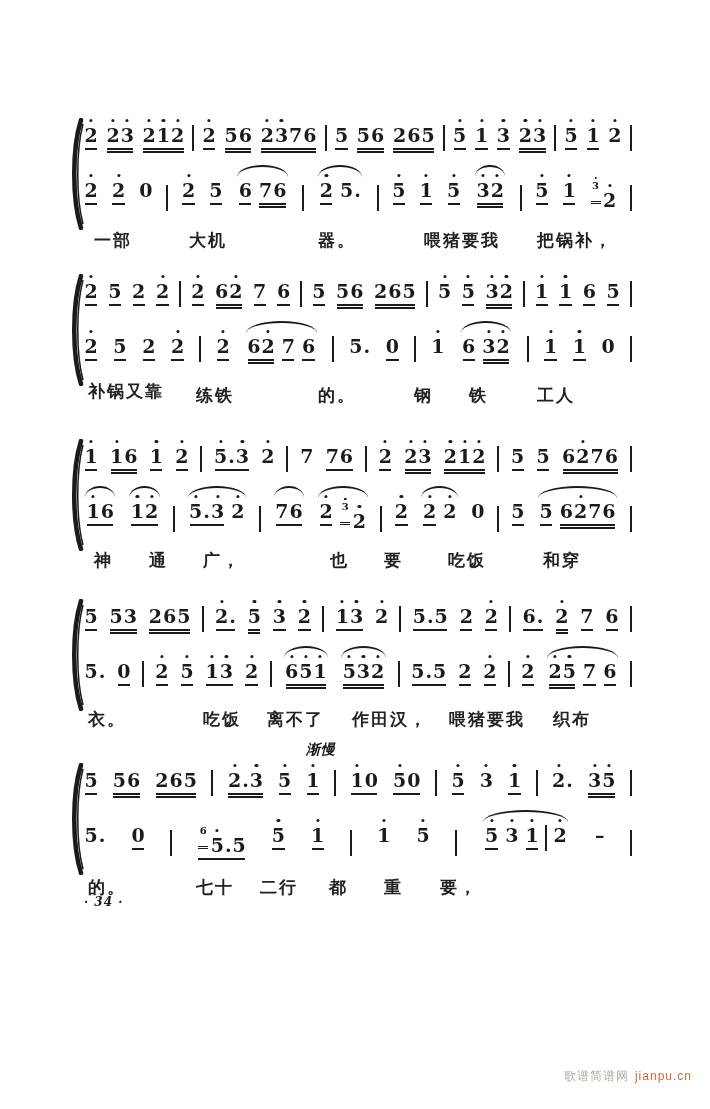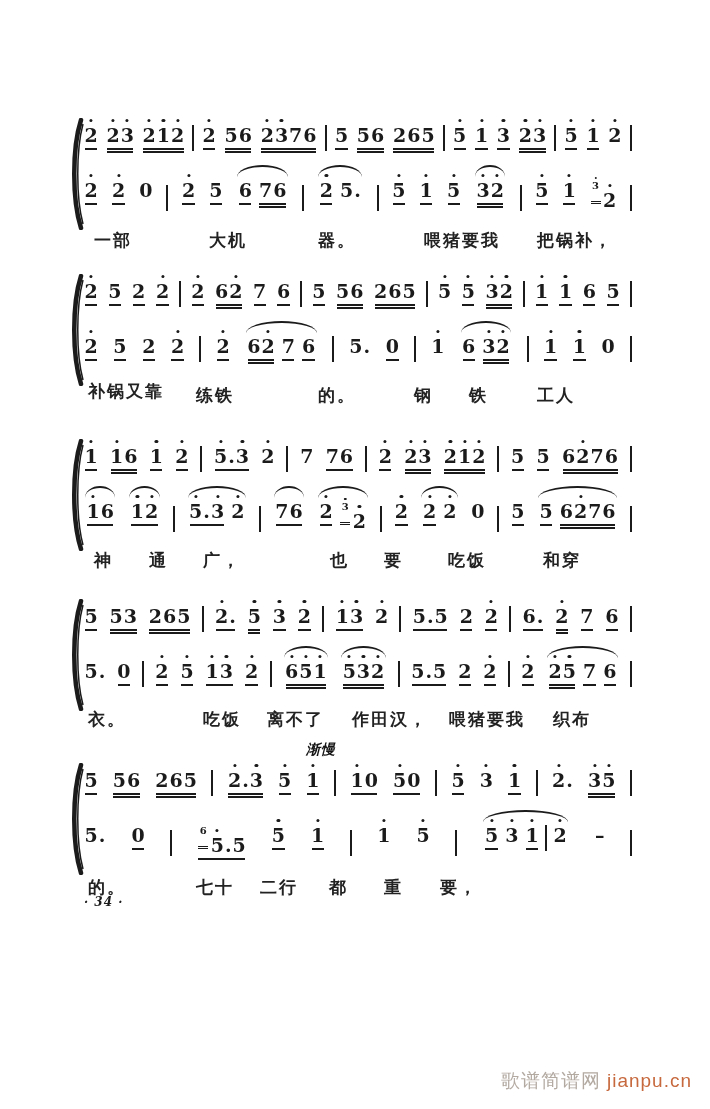--- a/index.html
+++ b/index.html
@@ -730,7 +730,7 @@
     </div>
   <div id="lyrics-layer">
       <span class="lyric" style="left: 94px; top: 229px;">一部</span>
-      <span class="lyric" style="left: 209px; top: 229px;">大机</span>
+      <span class="lyric" style="left: 189px; top: 229px;">大机</span>
       <span class="lyric" style="left: 318px; top: 229px;">器。</span>
       <span class="lyric" style="left: 424px; top: 229px;">喂猪要我</span>
       <span class="lyric" style="left: 537px; top: 229px;">把锅补，</span>

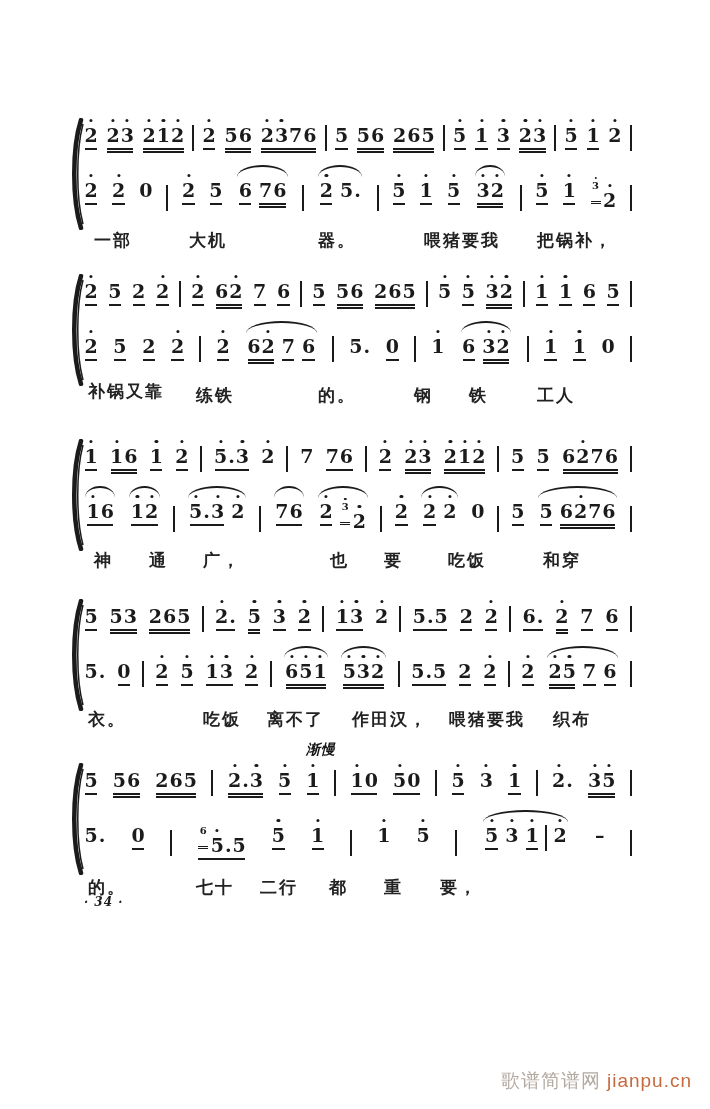--- a/index.html
+++ b/index.html
@@ -56,7 +56,7 @@
     font-style:italic;color:#1b1b1b;letter-spacing:1px;
   }
   .watermark{
-    position:absolute;top:1068px;right:18px;font-size:19px;
+    position:absolute;top:1068px;right:18px;font-size:12px;
     font-family:"Liberation Sans",sans-serif;letter-spacing:1px;white-space:nowrap;
   }
   .wm-cn{color:#b3aaa2;}

